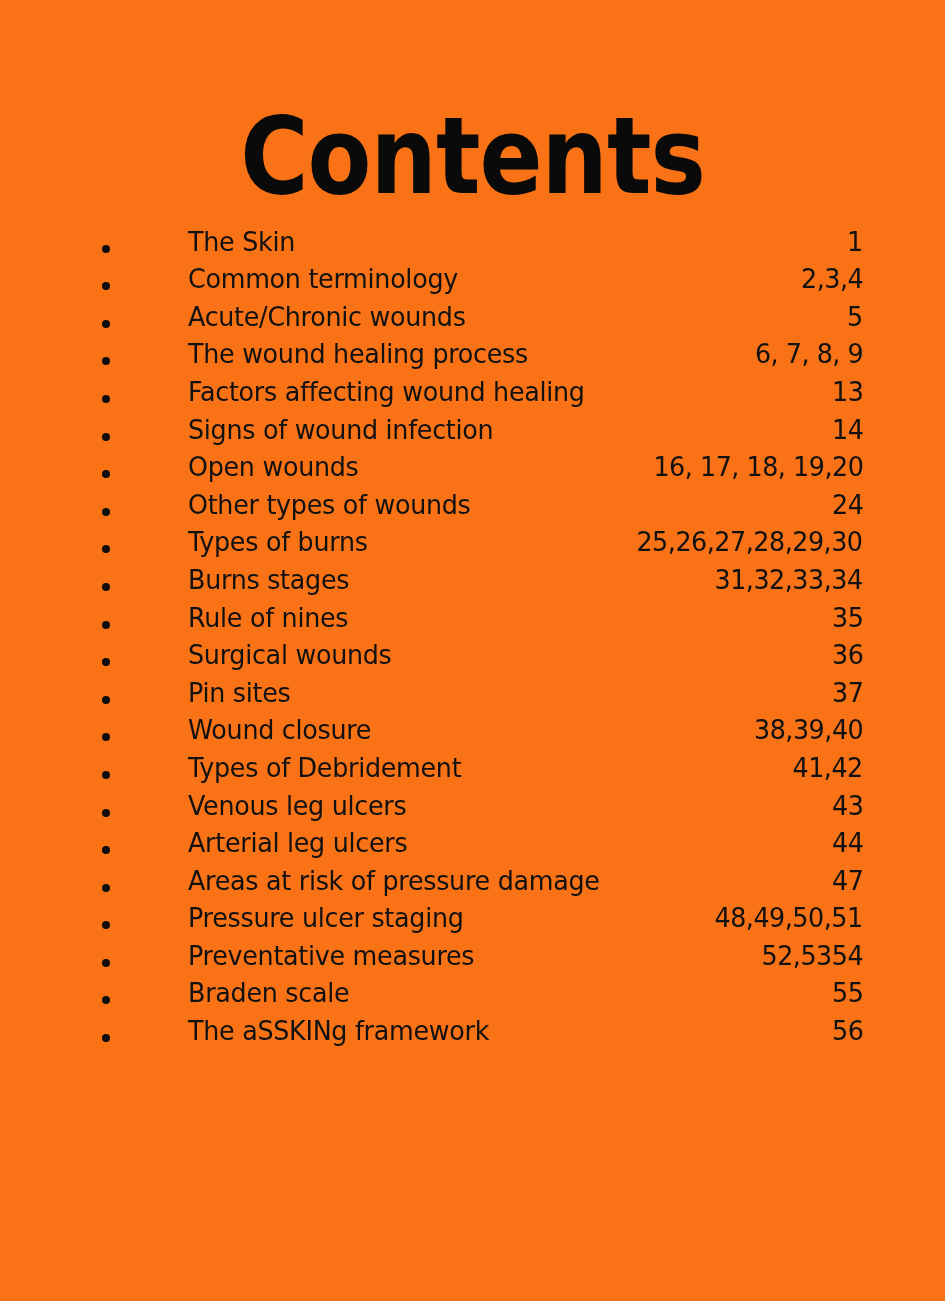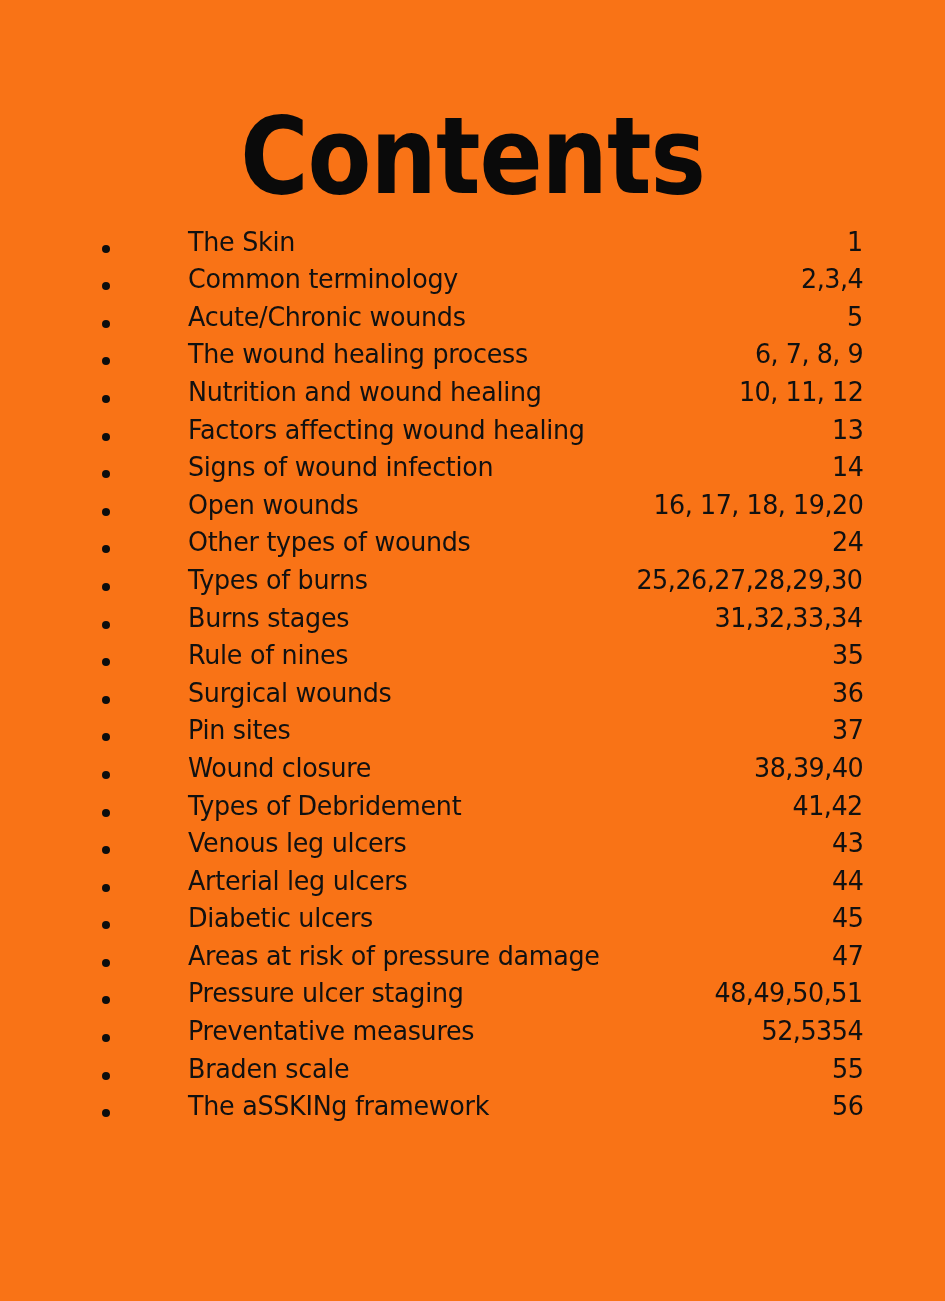--- a/index.html
+++ b/index.html
@@ -152,13 +152,6 @@
         <span class="bullet">
           <span class="dot"></span>
         </span>
-        <span class="toc-label">Nutrition and wound healing</span>
-        <span class="toc-pages">10, 11, 12</span>
-      </li>
-      <li class="toc-row">
-        <span class="bullet">
-          <span class="dot"></span>
-        </span>
         <span class="toc-label">Factors affecting wound healing</span>
         <span class="toc-pages">13</span>
       </li>

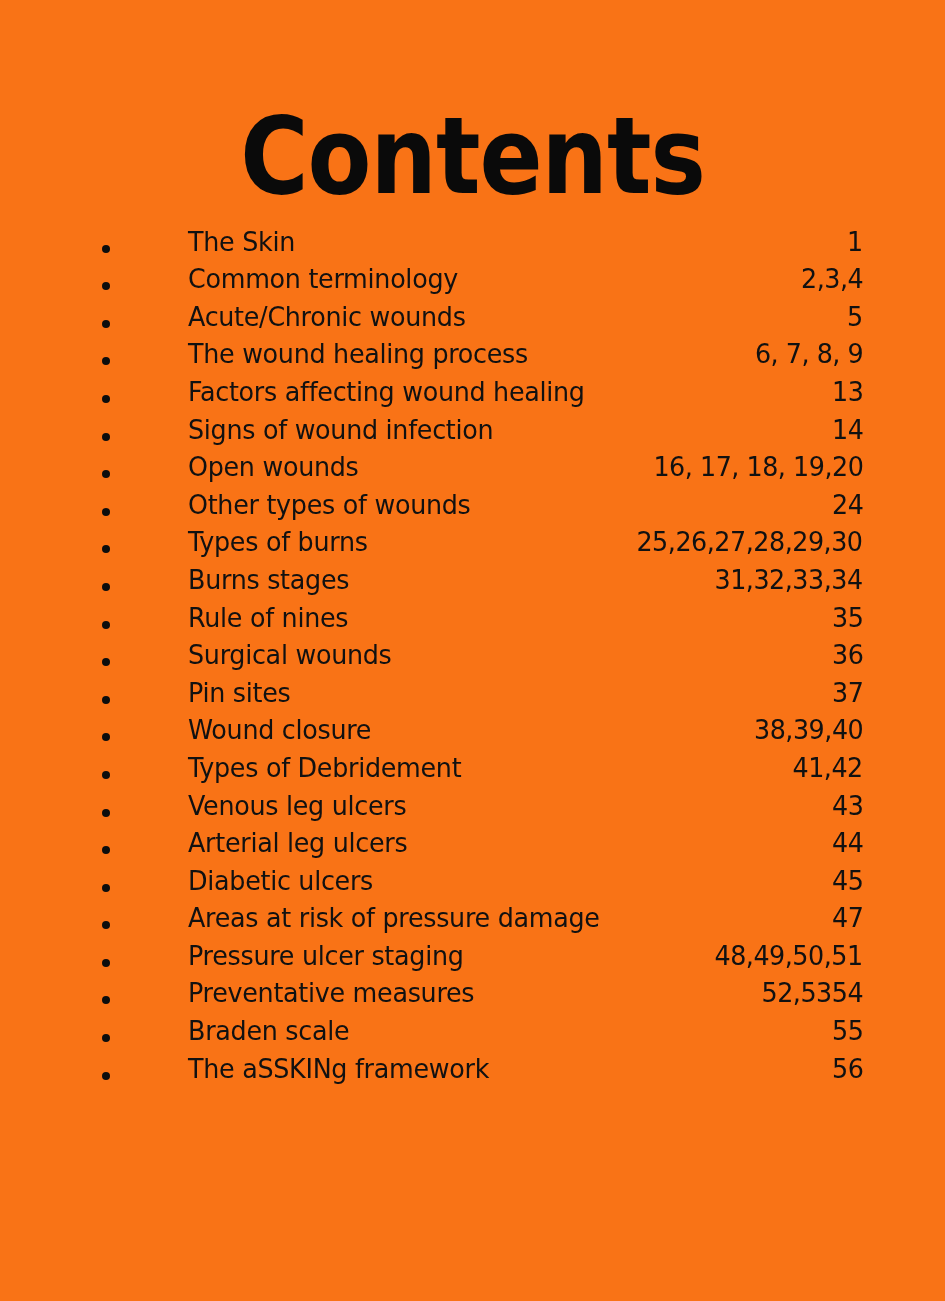--- a/index.html
+++ b/index.html
@@ -243,13 +243,6 @@
         <span class="bullet">
           <span class="dot"></span>
         </span>
-        <span class="toc-label">Diabetic ulcers</span>
-        <span class="toc-pages">45</span>
-      </li>
-      <li class="toc-row">
-        <span class="bullet">
-          <span class="dot"></span>
-        </span>
         <span class="toc-label">Areas at risk of pressure damage</span>
         <span class="toc-pages">47</span>
       </li>

